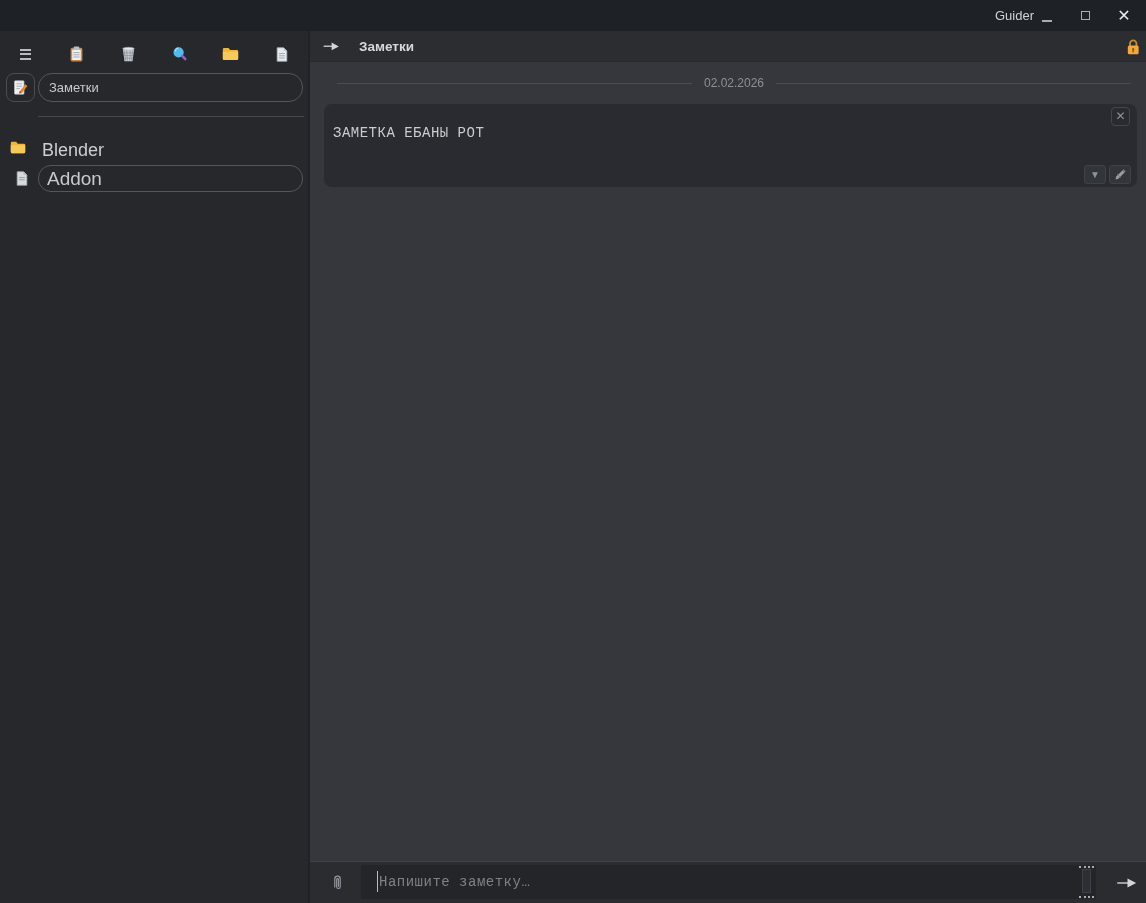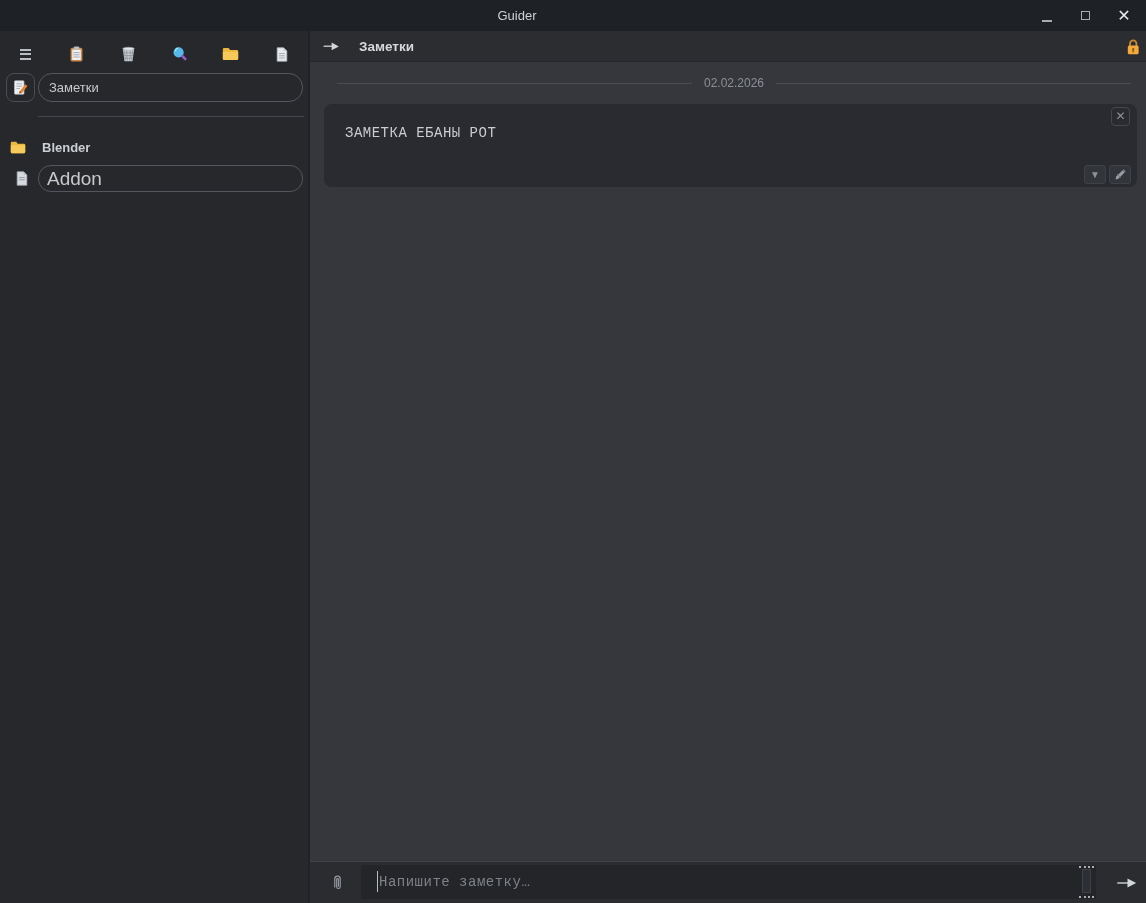--- a/index.html
+++ b/index.html
@@ -10,7 +10,7 @@
   
   .titlebar { position:absolute; top:0; left:0; width:1146px; height:31px; background:#1e2125; }
   .win-title { position:absolute; top:0; left:0; width:1034px; height:31px; line-height:31px;
-               text-align:center; color:#d0d2d5; font-size:13px; }
+               text-align:right; color:#d0d2d5; font-size:13px; }
   .win-btn { position:absolute; top:0; height:31px; display:flex; align-items:center;
              justify-content:center; cursor:default; }
   .btn-min { left:1036px; width:22px; }

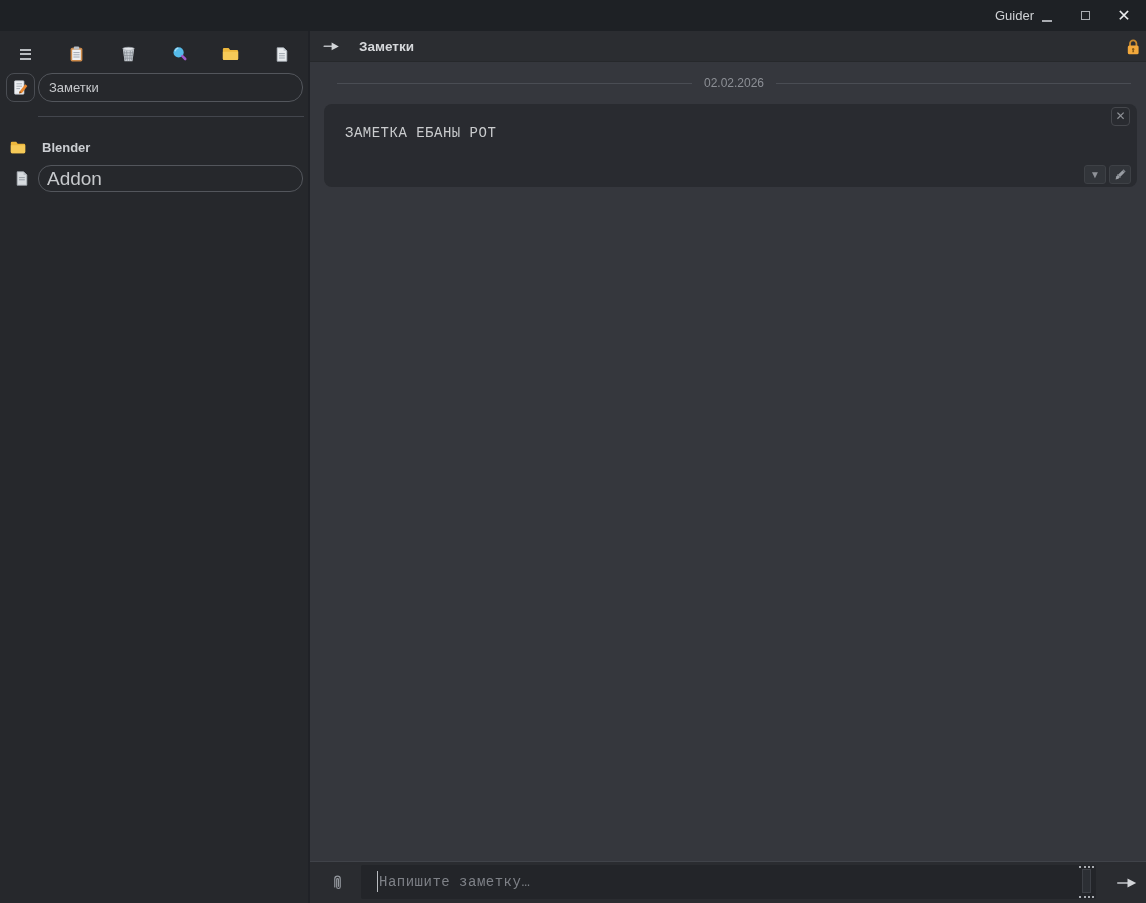--- a/index.html
+++ b/index.html
@@ -68,7 +68,7 @@
                 background:transparent; border:1px solid #45474c; border-radius:4px;
                 color:#8f9297; font-size:12px; line-height:17px; text-align:center; cursor:pointer; }
   .note-text { position:absolute; left:9px; top:21px; font-family:"Liberation Mono", monospace;
-               font-size:14px; letter-spacing:0.5px; color:#caccCF; color:#caccce;margin-left:12px; }
+               font-size:14px; letter-spacing:0.5px; color:#caccCF; color:#caccce; }
   .card-actions { position:absolute; right:6px; bottom:3px; display:flex; gap:3px; }
   .card-btn { width:22px; height:19px; background:#32353a; border:1px solid #3e4146;
               border-radius:3px; display:flex; align-items:center; justify-content:center;

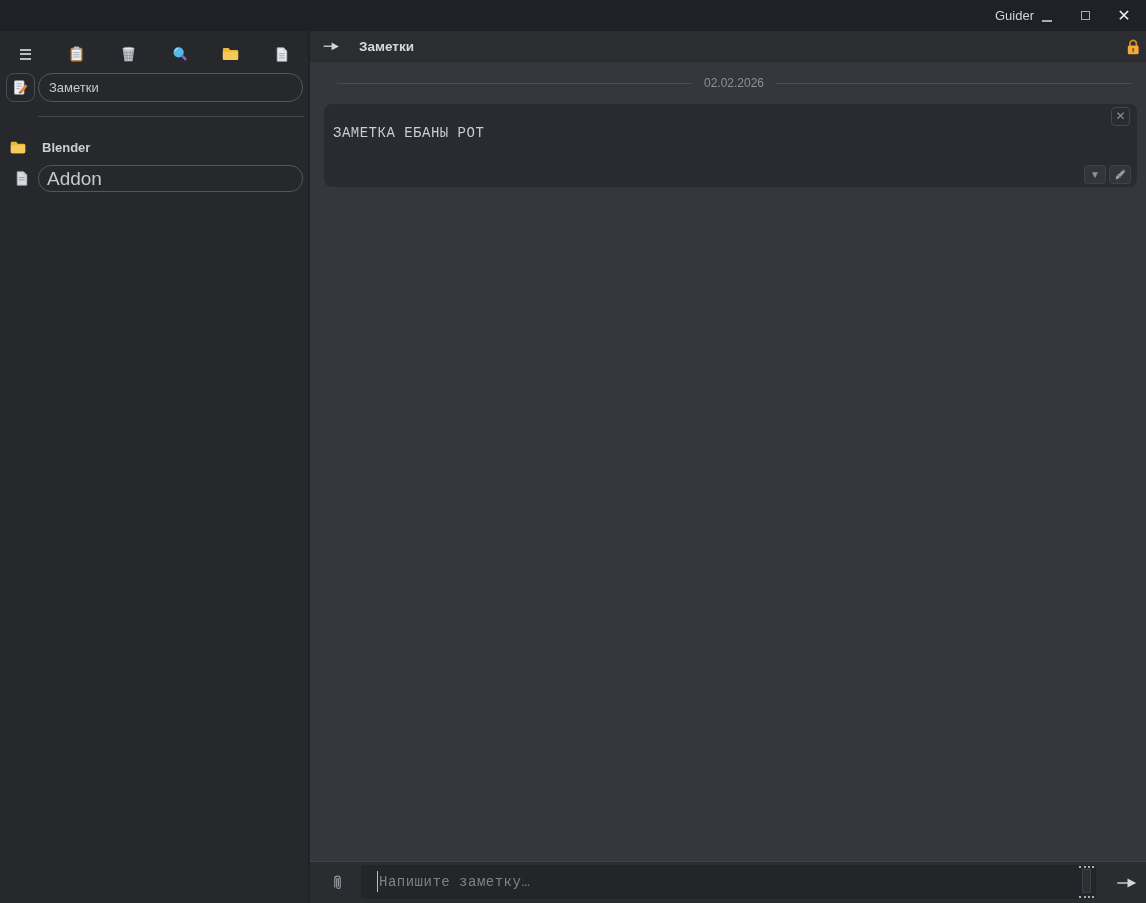--- a/index.html
+++ b/index.html
@@ -41,7 +41,7 @@
 
   .tree-folder-row { position:absolute; top:107px; left:0; width:308px; height:20px; cursor:pointer; }
   .tree-folder-row svg { position:absolute; left:10px; top:3px; }
-  .tree-folder-label { position:absolute; left:42px; top:2px; font-size:13px; color:#cbced2;font-weight:bold; }
+  .tree-folder-label { position:absolute; left:42px; top:2px; font-size:18px; color:#cbced2; }
   .tree-note-row { position:absolute; top:134px; left:0; width:308px; height:27px; }
   .tree-note-row svg { position:absolute; left:16px; top:6px; }
   .note-name-field { position:absolute; left:38px; top:0; width:265px; height:27px;

